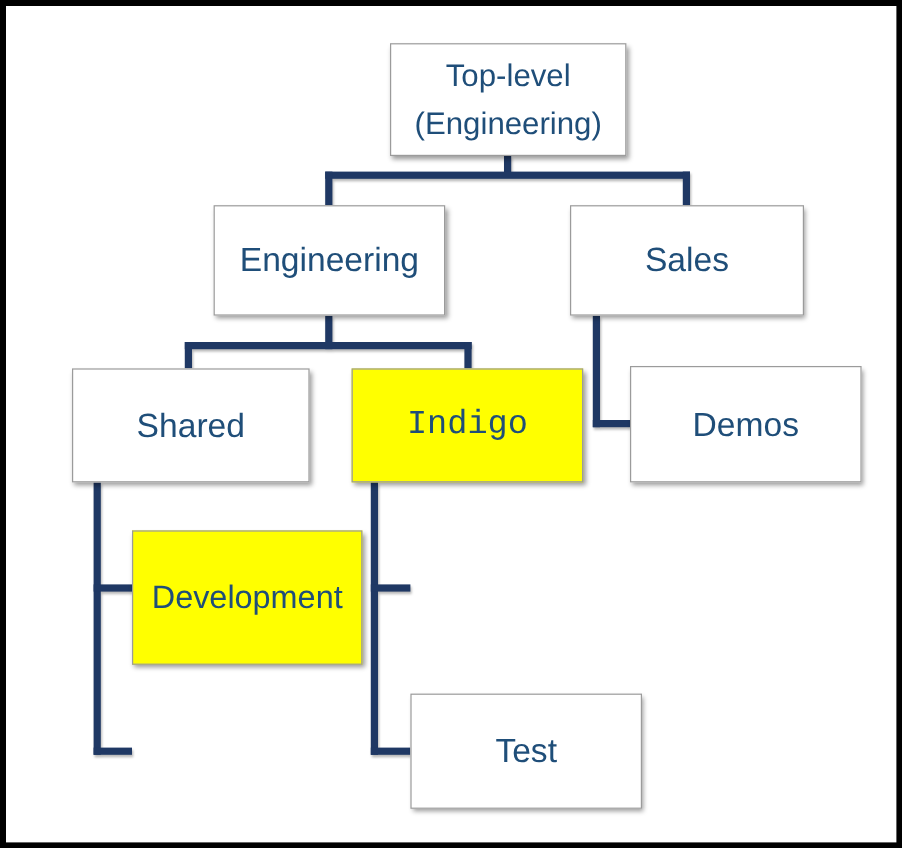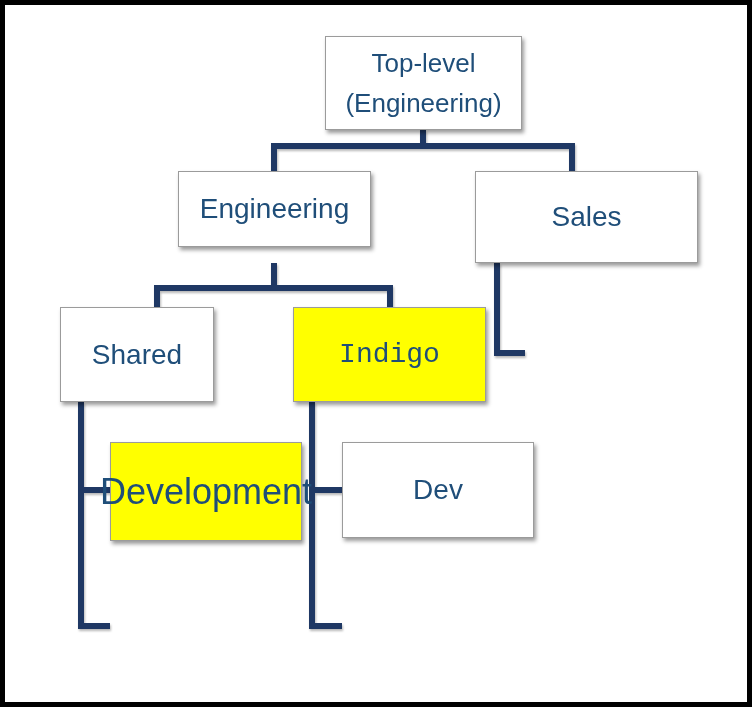--- a/index.html
+++ b/index.html
@@ -64,7 +64,7 @@
   }
   .node.highlight{background:var(--highlight);}
   .n-top{left:320px;top:31px;width:197px;height:94px;font-size:26px;}
-  .n-engineering{left:173px;top:166px;width:193px;height:76px;}
+  .n-engineering{left:173px;top:166px;width:193px;height:92px;}
   .n-sales{left:470px;top:166px;width:223px;height:92px;}
   .n-shared{left:55px;top:302px;width:154px;height:95px;}
   .n-indigo{left:288px;top:302px;width:193px;height:95px;font-family:Liberation Mono, monospace;}

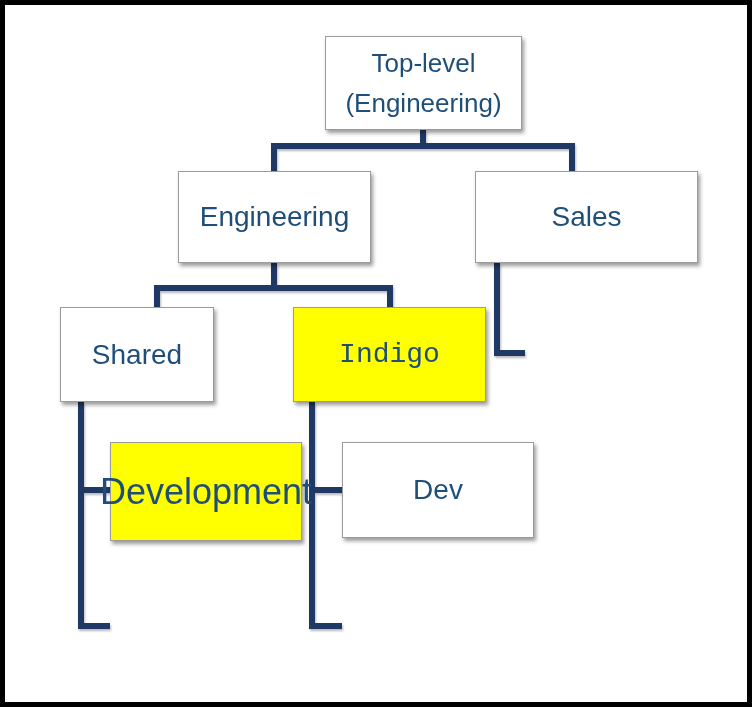--- a/index.html
+++ b/index.html
@@ -65,7 +65,7 @@
   .node.highlight{background:var(--highlight);}
   .n-top{left:320px;top:31px;width:197px;height:94px;font-size:26px;}
   .n-engineering{left:173px;top:166px;width:193px;height:92px;}
-  .n-sales{left:470px;top:166px;width:223px;height:92px;}
+  .n-sales{left:470px;top:166px;width:195px;height:92px;}
   .n-shared{left:55px;top:302px;width:154px;height:95px;}
   .n-indigo{left:288px;top:302px;width:193px;height:95px;font-family:Liberation Mono, monospace;}
   .n-demos{left:520px;top:300px;width:193px;height:97px;}

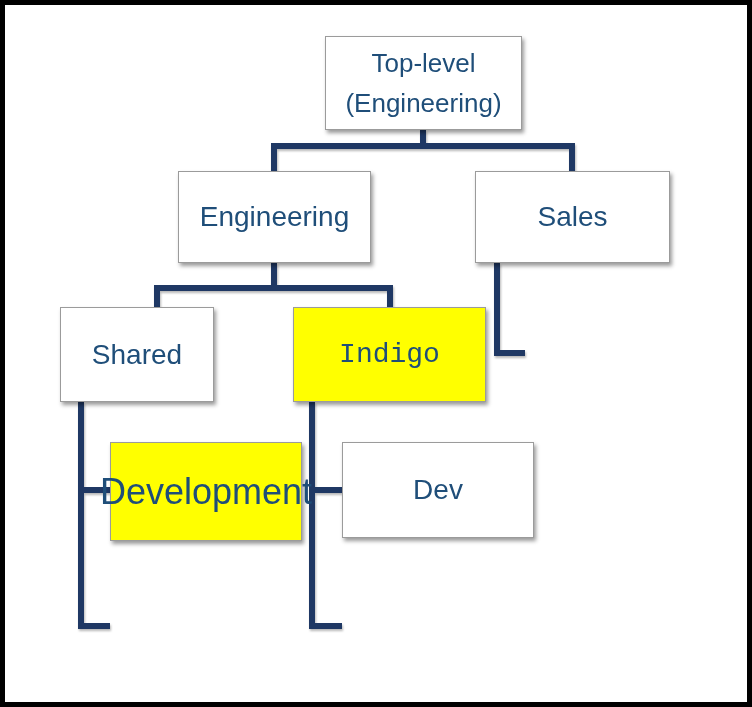--- a/index.html
+++ b/index.html
@@ -66,7 +66,7 @@
   .n-top{left:320px;top:31px;width:197px;height:94px;font-size:26px;}
   .n-engineering{left:173px;top:166px;width:193px;height:92px;}
   .n-sales{left:470px;top:166px;width:195px;height:92px;}
-  .n-shared{left:55px;top:302px;width:154px;height:95px;}
+  .n-shared{left:55px;top:302px;width:198px;height:95px;}
   .n-indigo{left:288px;top:302px;width:193px;height:95px;font-family:Liberation Mono, monospace;}
   .n-demos{left:520px;top:300px;width:193px;height:97px;}
   .n-development{left:105px;top:437px;width:192px;height:99px;font-size:36px;}

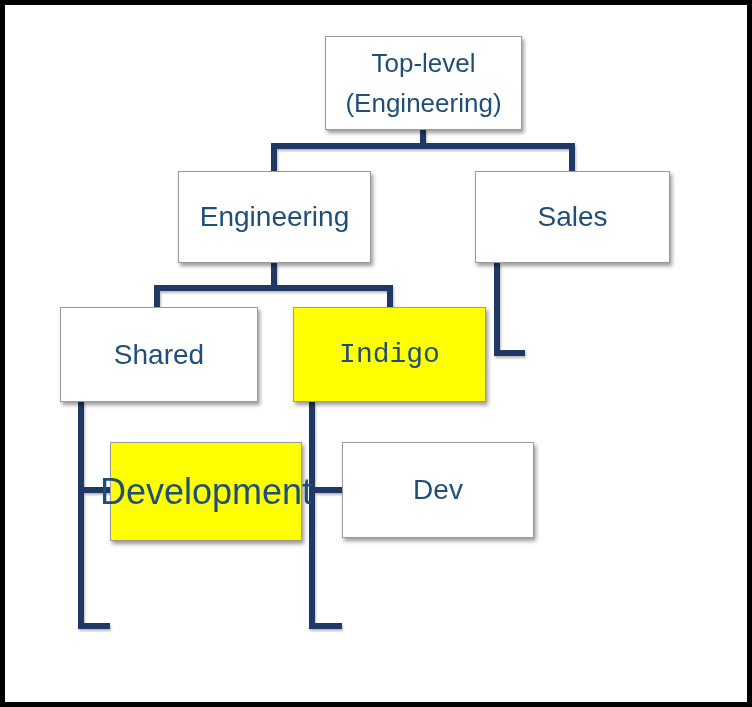--- a/index.html
+++ b/index.html
@@ -127,6 +127,9 @@
     <span>Indigo</span>
   </div>
 
+  <div class="node n-demos">
+    <span>Demos</span>
+  </div>
 
   <div class="node n-development highlight">
     <span>Development</span>

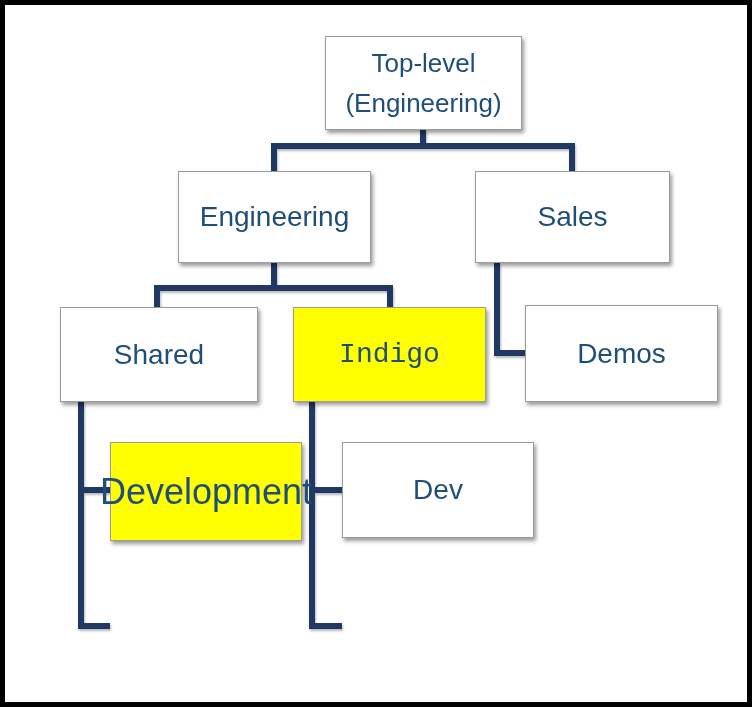--- a/index.html
+++ b/index.html
@@ -69,7 +69,7 @@
   .n-shared{left:55px;top:302px;width:198px;height:95px;}
   .n-indigo{left:288px;top:302px;width:193px;height:95px;font-family:Liberation Mono, monospace;}
   .n-demos{left:520px;top:300px;width:193px;height:97px;}
-  .n-development{left:105px;top:437px;width:192px;height:99px;font-size:36px;}
+  .n-development{left:105px;top:437px;width:192px;height:112px;font-size:27px;}
   .n-dev{left:337px;top:437px;width:192px;height:96px;}
   .n-qa{left:105px;top:573px;width:190px;height:96px;}
   .n-test{left:337px;top:573px;width:193px;height:96px;}

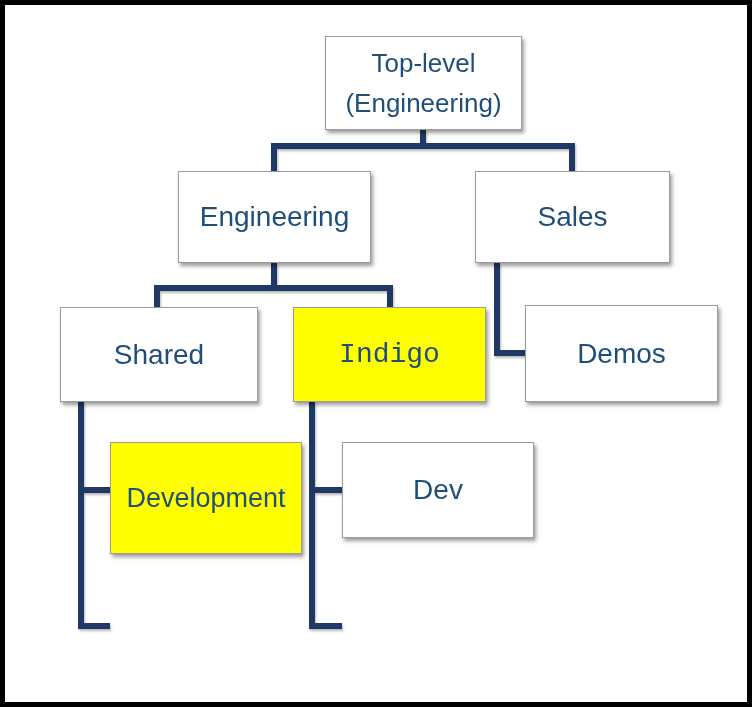--- a/index.html
+++ b/index.html
@@ -135,9 +135,6 @@
     <span>Development</span>
   </div>
 
-  <div class="node n-dev">
-    <span>Dev</span>
-  </div>
 
 
 

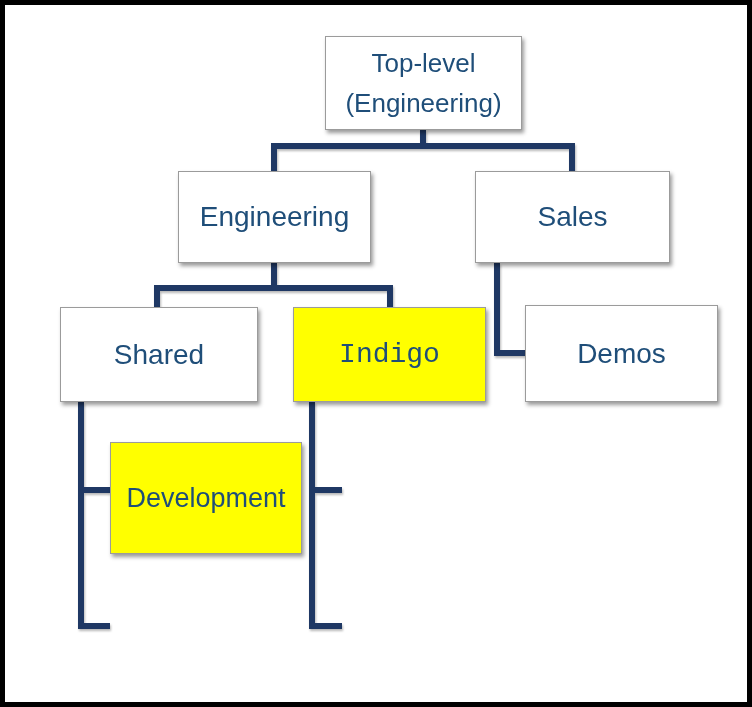--- a/index.html
+++ b/index.html
@@ -137,6 +137,9 @@
 
 
 
+  <div class="node n-test">
+    <span>Test</span>
+  </div>
 
 </div>
 

